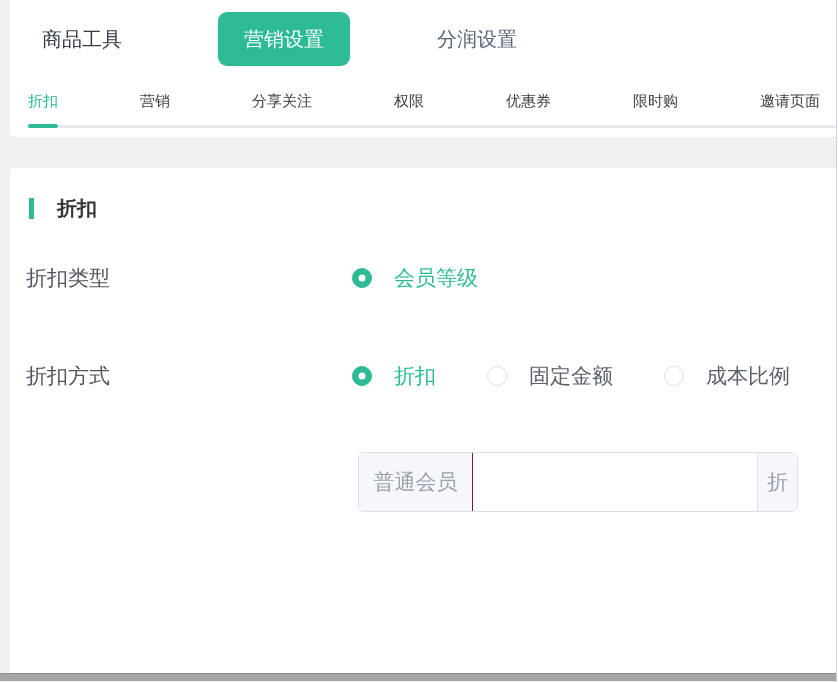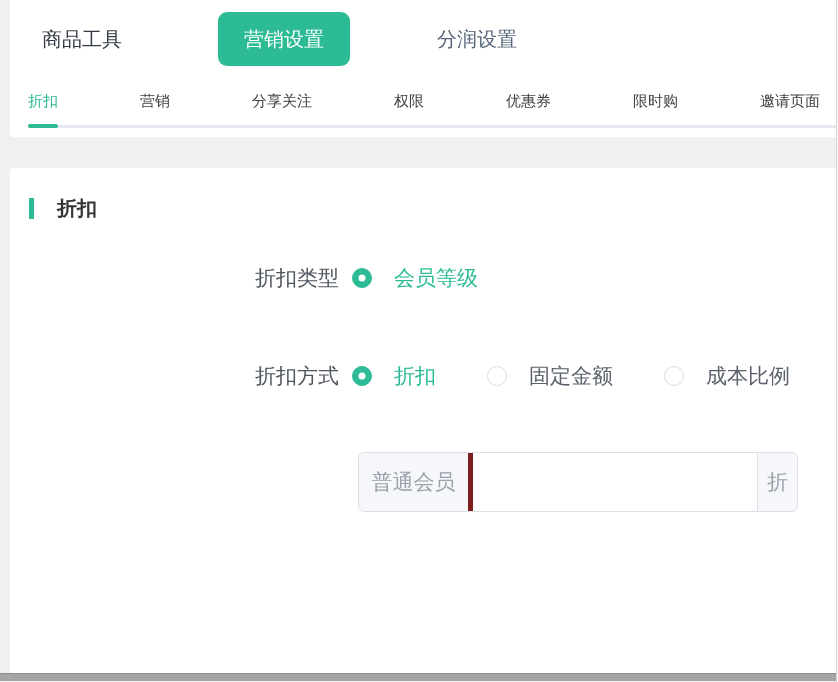--- a/index.html
+++ b/index.html
@@ -42,7 +42,7 @@
   .form-row { position:absolute; left:0; right:0; height:24px; }
   .row1 { top:99px; }
   .row2 { top:197px; }
-  .form-label { position:absolute; left:1px; top:0; width:328px; text-align:right; font-size:21px; color:#50565e; line-height:22px; }
+  .form-label { position:absolute; left:16px; top:0; width:328px; text-align:left; font-size:21px; color:#50565e; line-height:22px; }
 
   .radio { position:absolute; top:0; display:flex; align-items:center; gap:22px; cursor:pointer; }
   .radio-dot { width:20px; height:20px; border-radius:50%; background:#fff; border:1px solid #d8dce4; position:relative; flex:0 0 auto; }

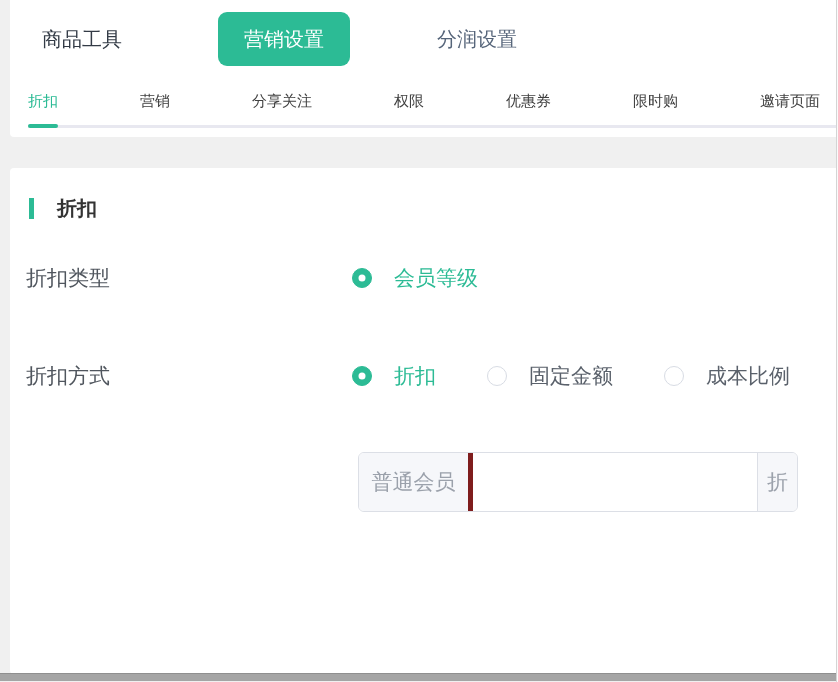--- a/index.html
+++ b/index.html
@@ -61,7 +61,7 @@
     display:flex; border:1px solid #dcdfe6; border-radius:6px; overflow:hidden; background:#fff;
   }
   .input-addon { background:#f6f7fa; color:#9ba1ab; font-size:21px; display:flex; align-items:center; justify-content:center; white-space:nowrap; }
-  .input-addon.prefix { width:114px; border-right:5px solid #7f1d1d; }
+  .input-addon.prefix { width:114px; border-right:1px solid #7f1d1d; }
   .input-addon.suffix { width:40px; border-left:1px solid #dcdfe6; }
   .input-field { flex:1; border:none; outline:none; font-size:21px; padding:0 14px; color:#333; min-width:0; }
 

